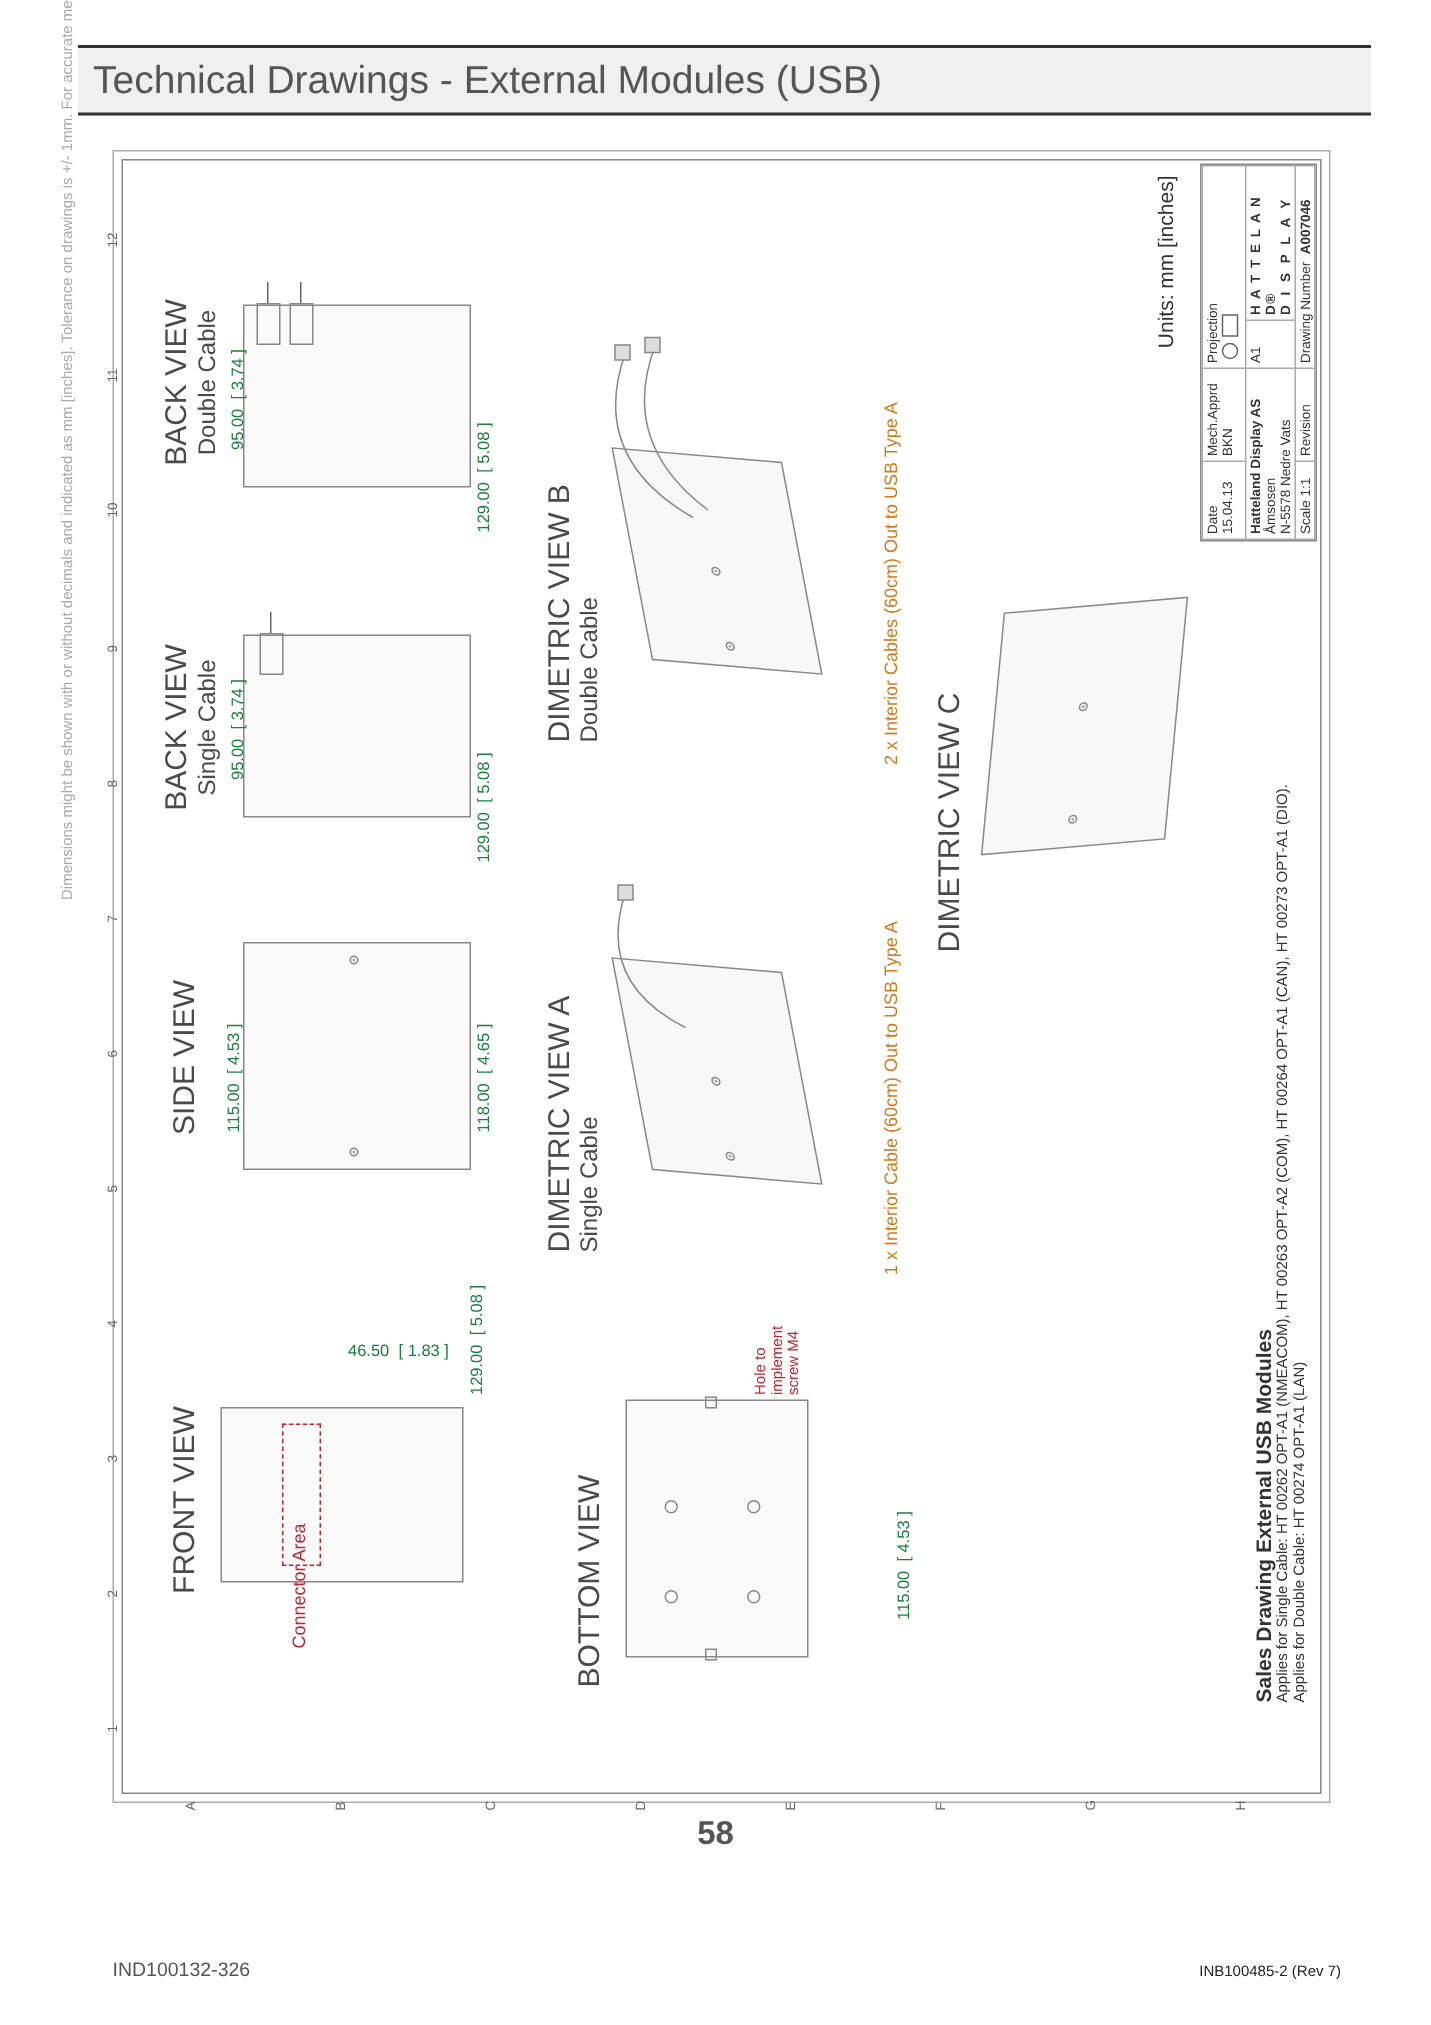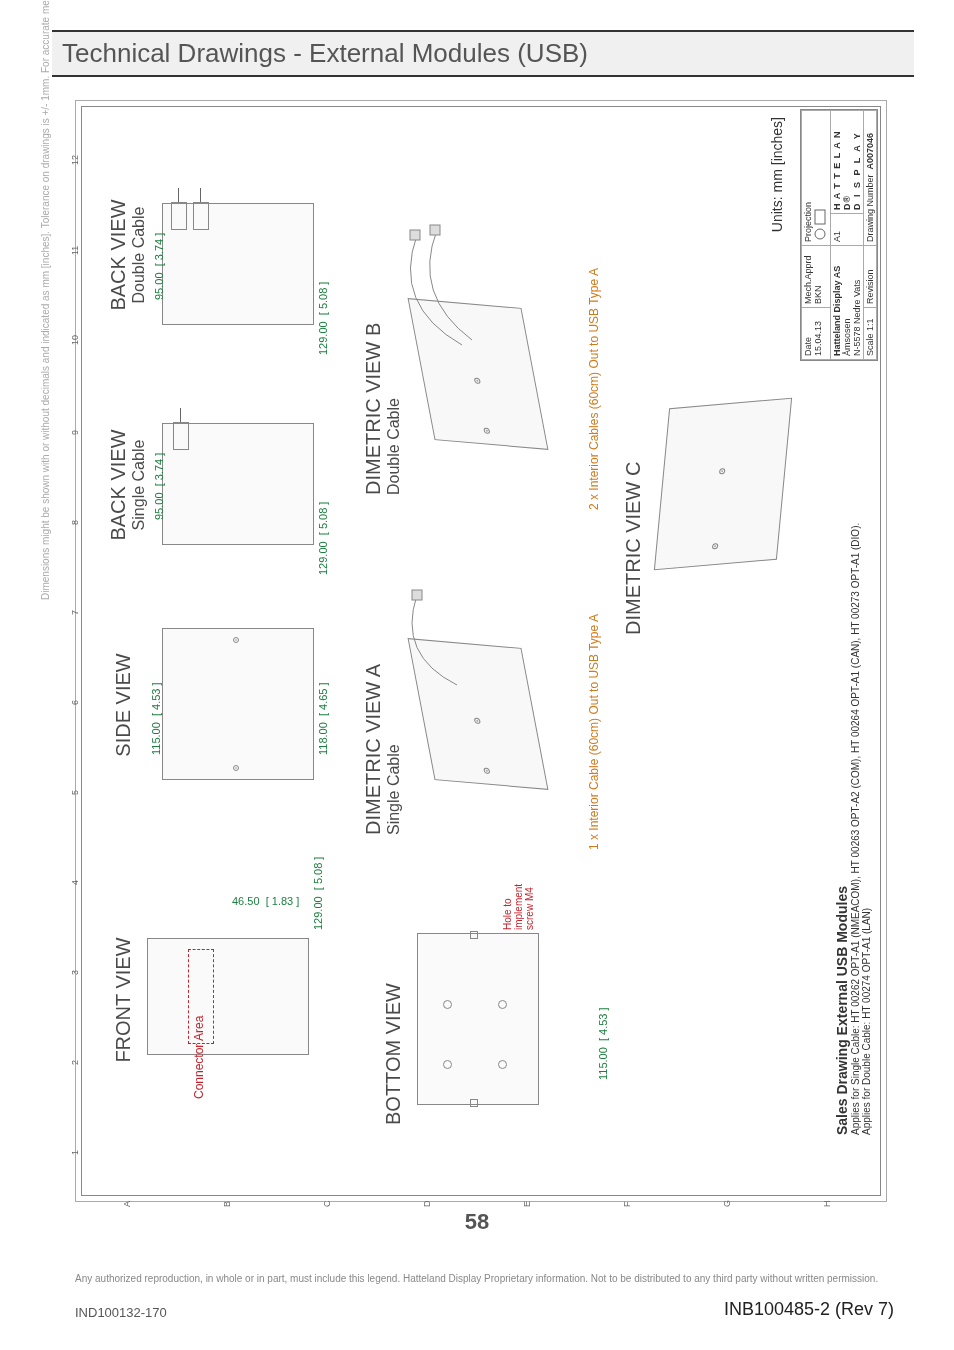--- a/index.html
+++ b/index.html
@@ -358,7 +358,6 @@
 <div class="page-num">58</div>
 
 <div class="legal">
-  <div>Any authorized reproduction, in whole or in part, must include this legend. Hatteland Display Proprietary information. Not to be distributed to any third party without written permission.</div>
 </div>
 
 <div class="footer-left">IND100132-170</div>

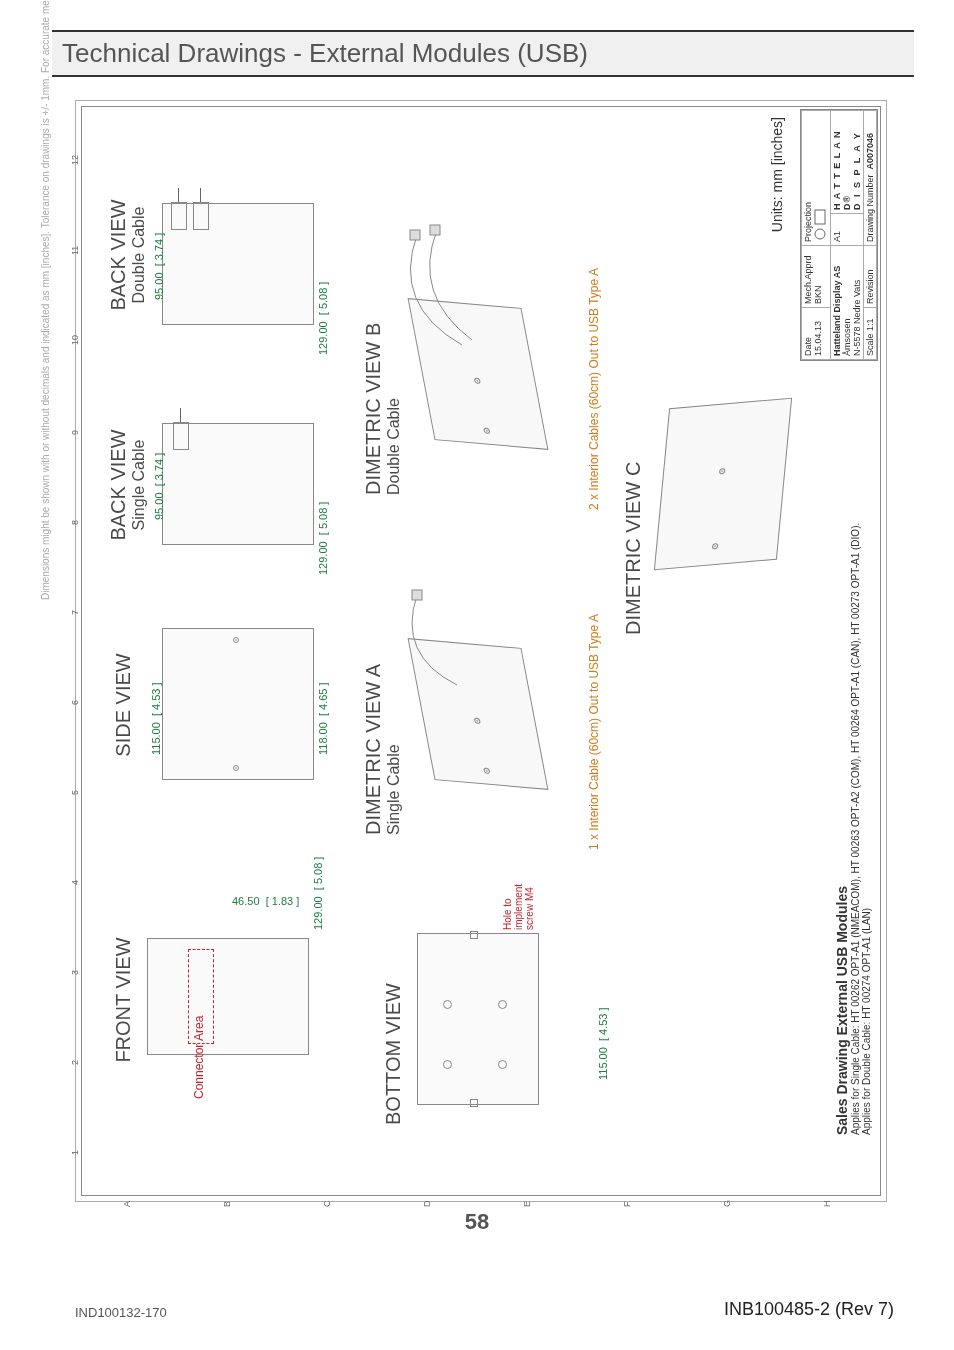--- a/index.html
+++ b/index.html
@@ -360,7 +360,7 @@
 <div class="legal">
 </div>
 
-<div class="footer-left">IND100132-170</div>
+<div class="footer-left">IND100132-326</div>
 <div class="footer-right">INB100485-2 (Rev 7)</div>
 
 </body></html>

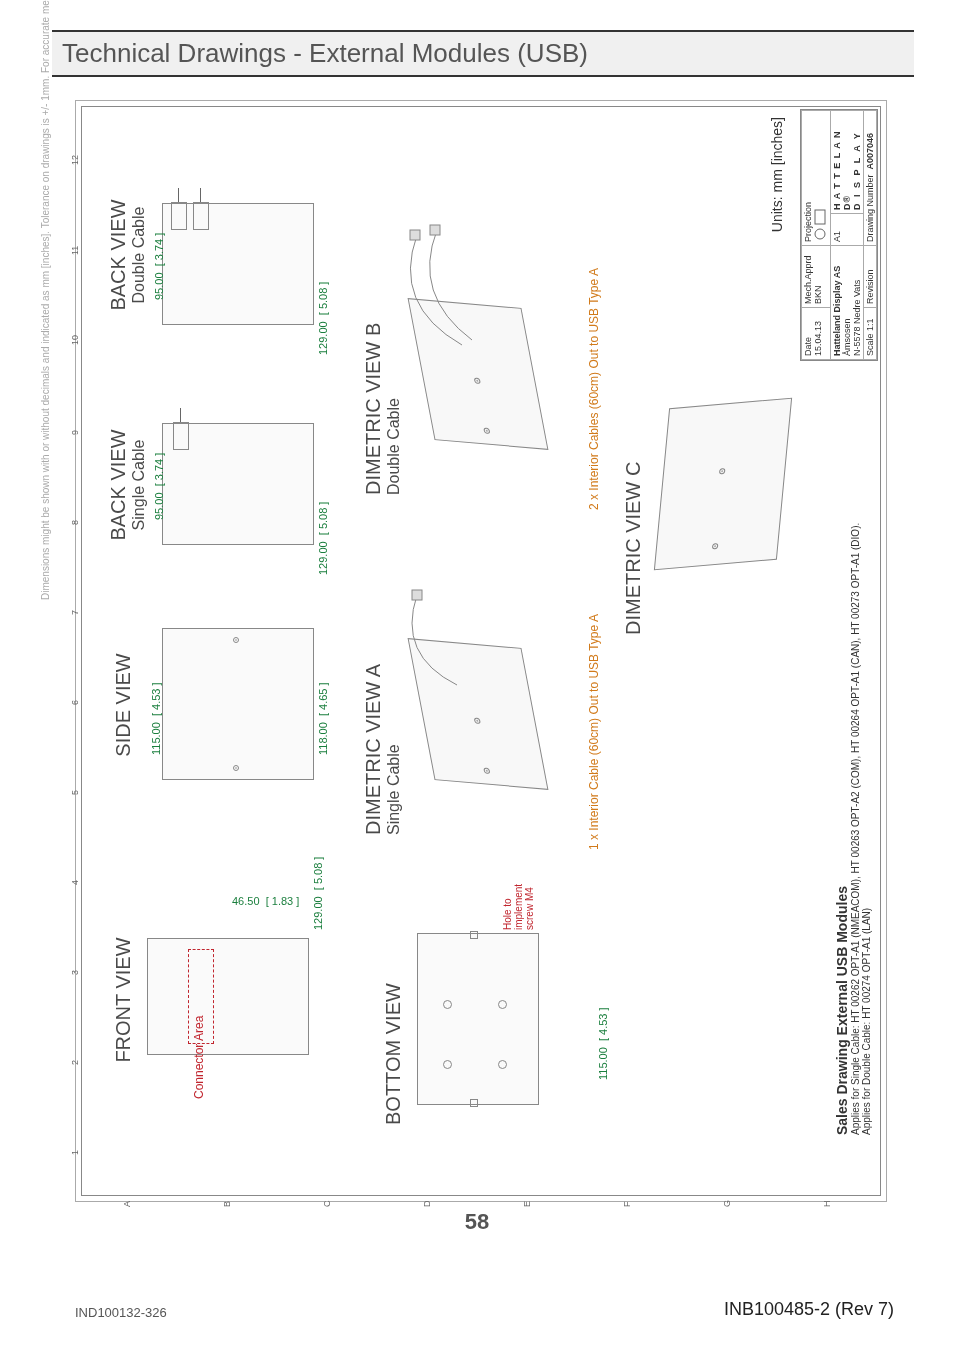--- a/index.html
+++ b/index.html
@@ -128,7 +128,7 @@
     position:absolute; bottom:30px; left:75px; font-size:13px; color:#555;
   }
   .footer-right {
-    position:absolute; bottom:30px; right:60px; font-size:18px; color:#222;
+    position:absolute; bottom:30px; right:60px; font-size:10px; color:#222;
   }
   .legal {
     position:absolute; bottom:65px; left:75px; right:60px;

